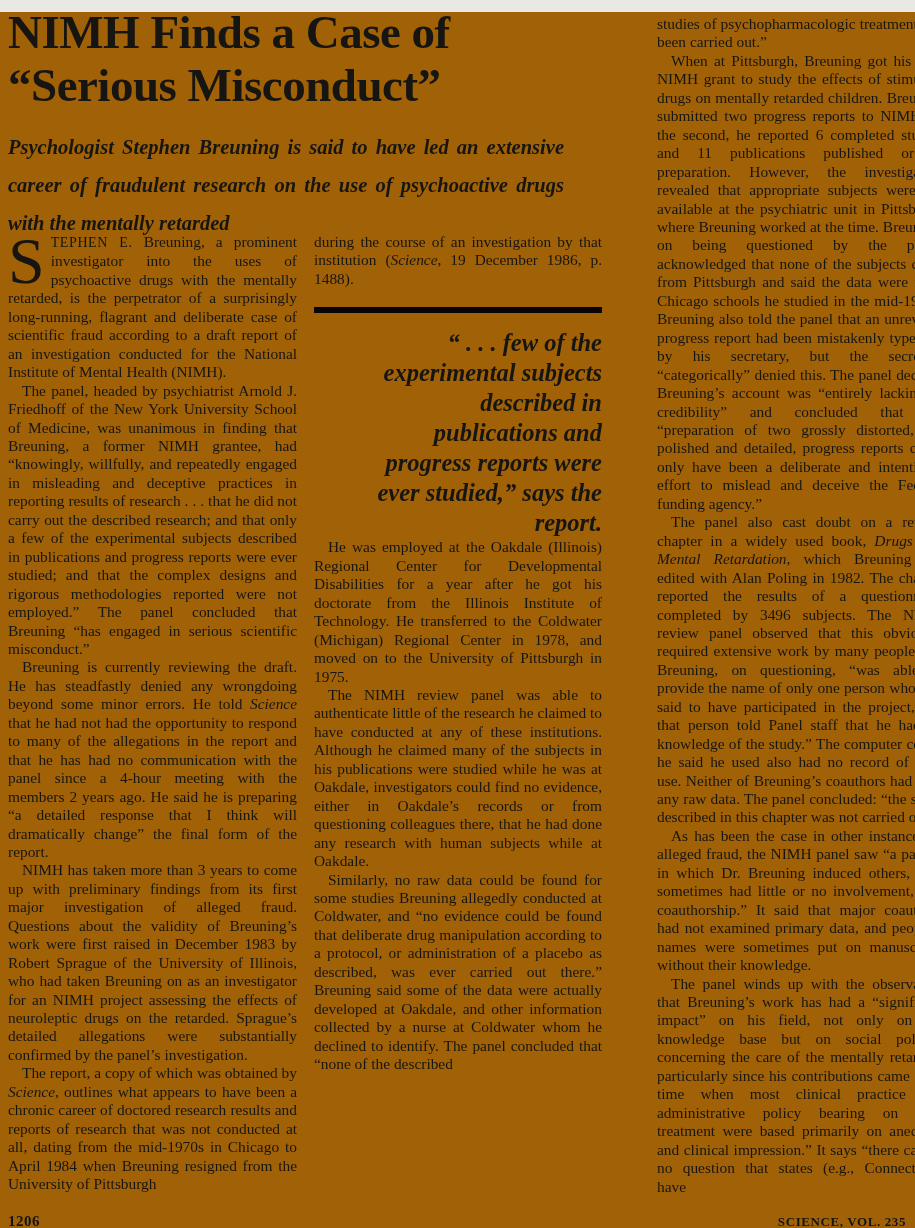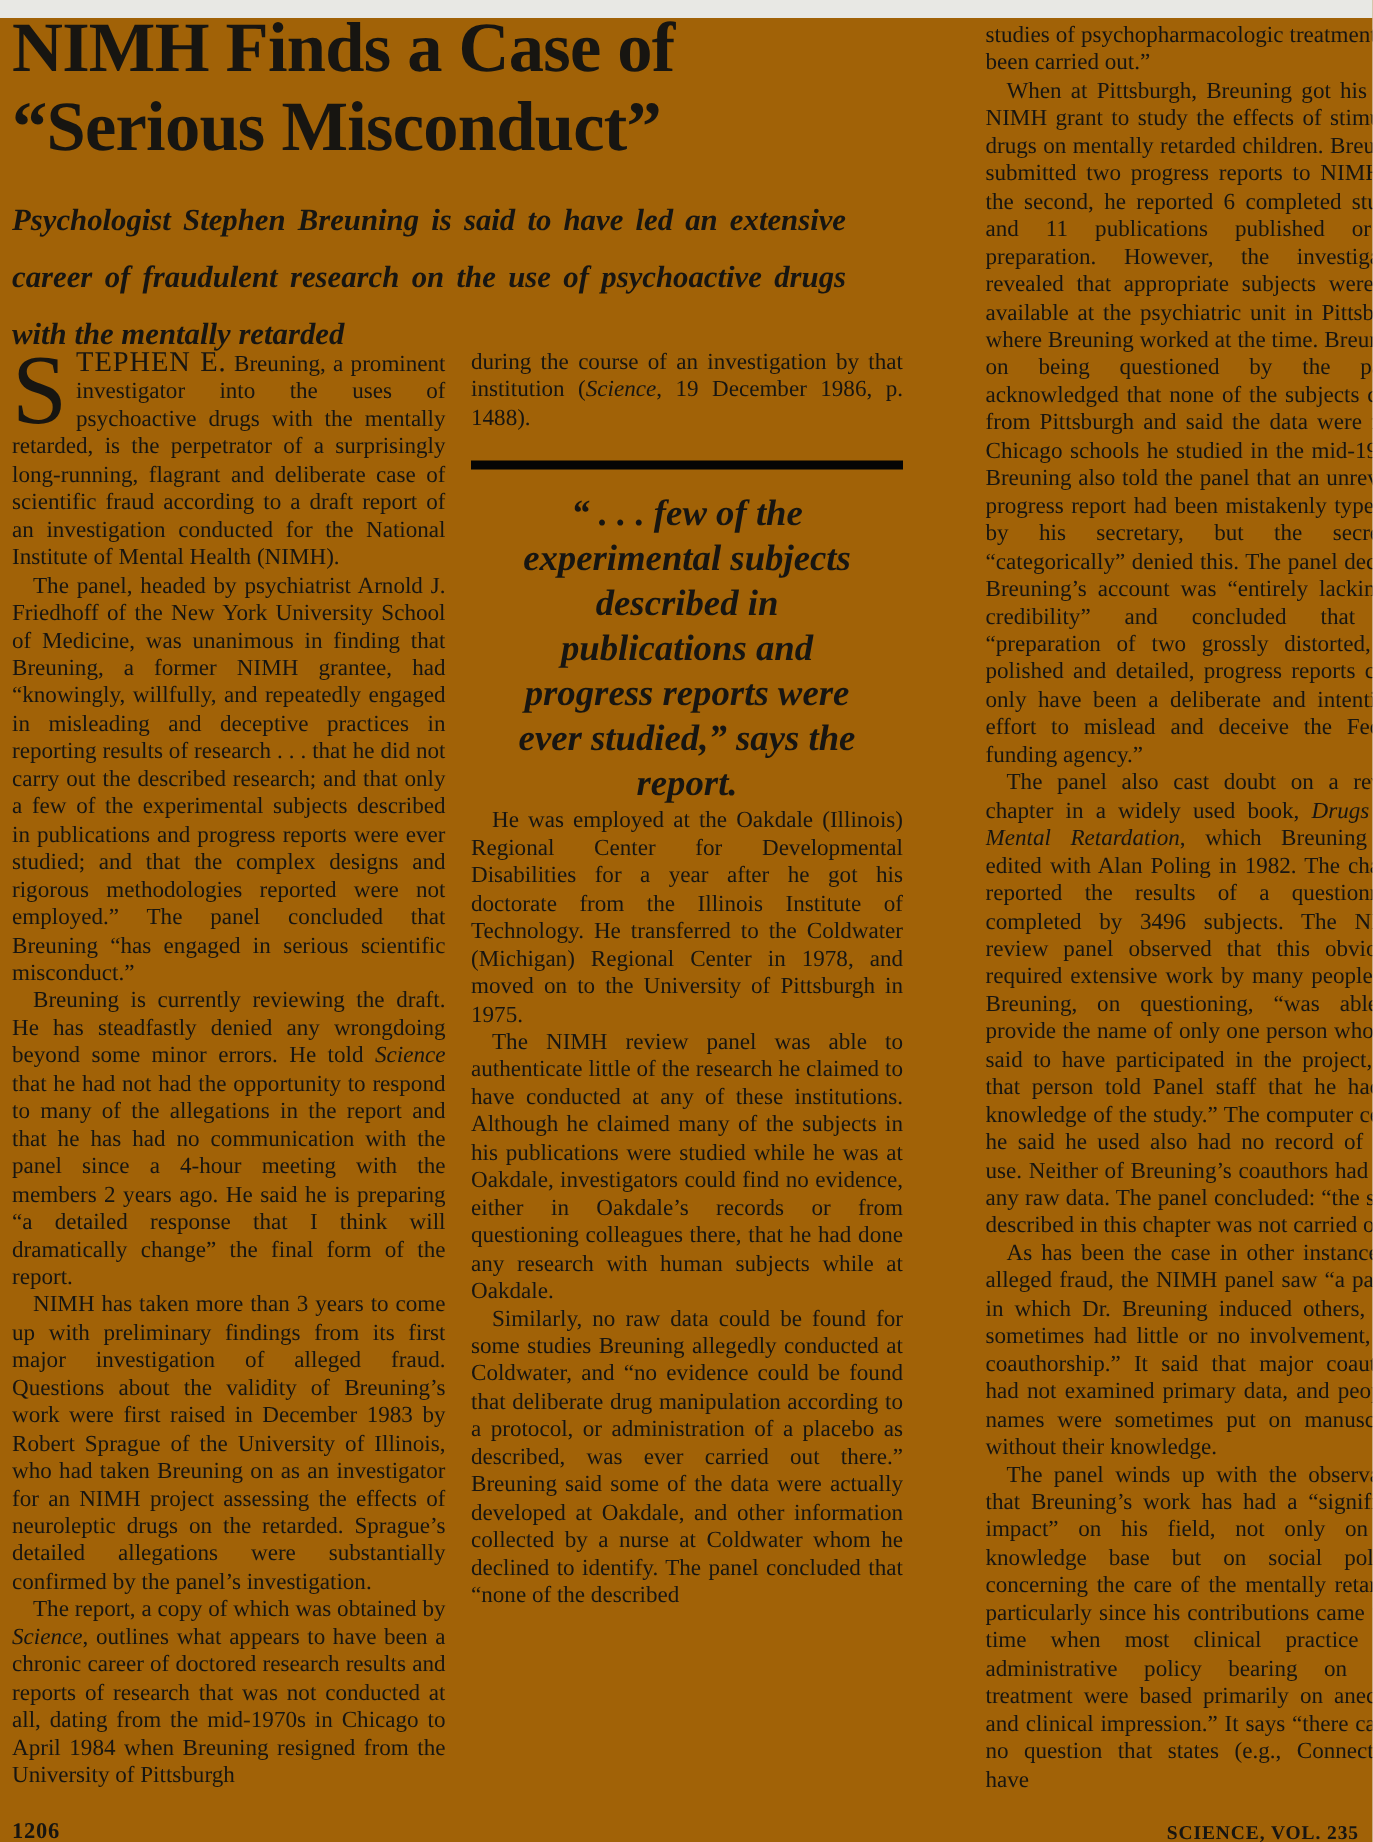--- a/index.html
+++ b/index.html
@@ -51,7 +51,7 @@
     padding:2px 6px 0 0;
     font-weight:400;
   }
-  .sc{font-size:19px;letter-spacing:0.6px;}
+  .sc{font-size:14px;letter-spacing:0.6px;}
   
   .pq-rule{height:6px;background:#050505;margin:19px 0 15px 0;border:0;}
   .pull-quote{

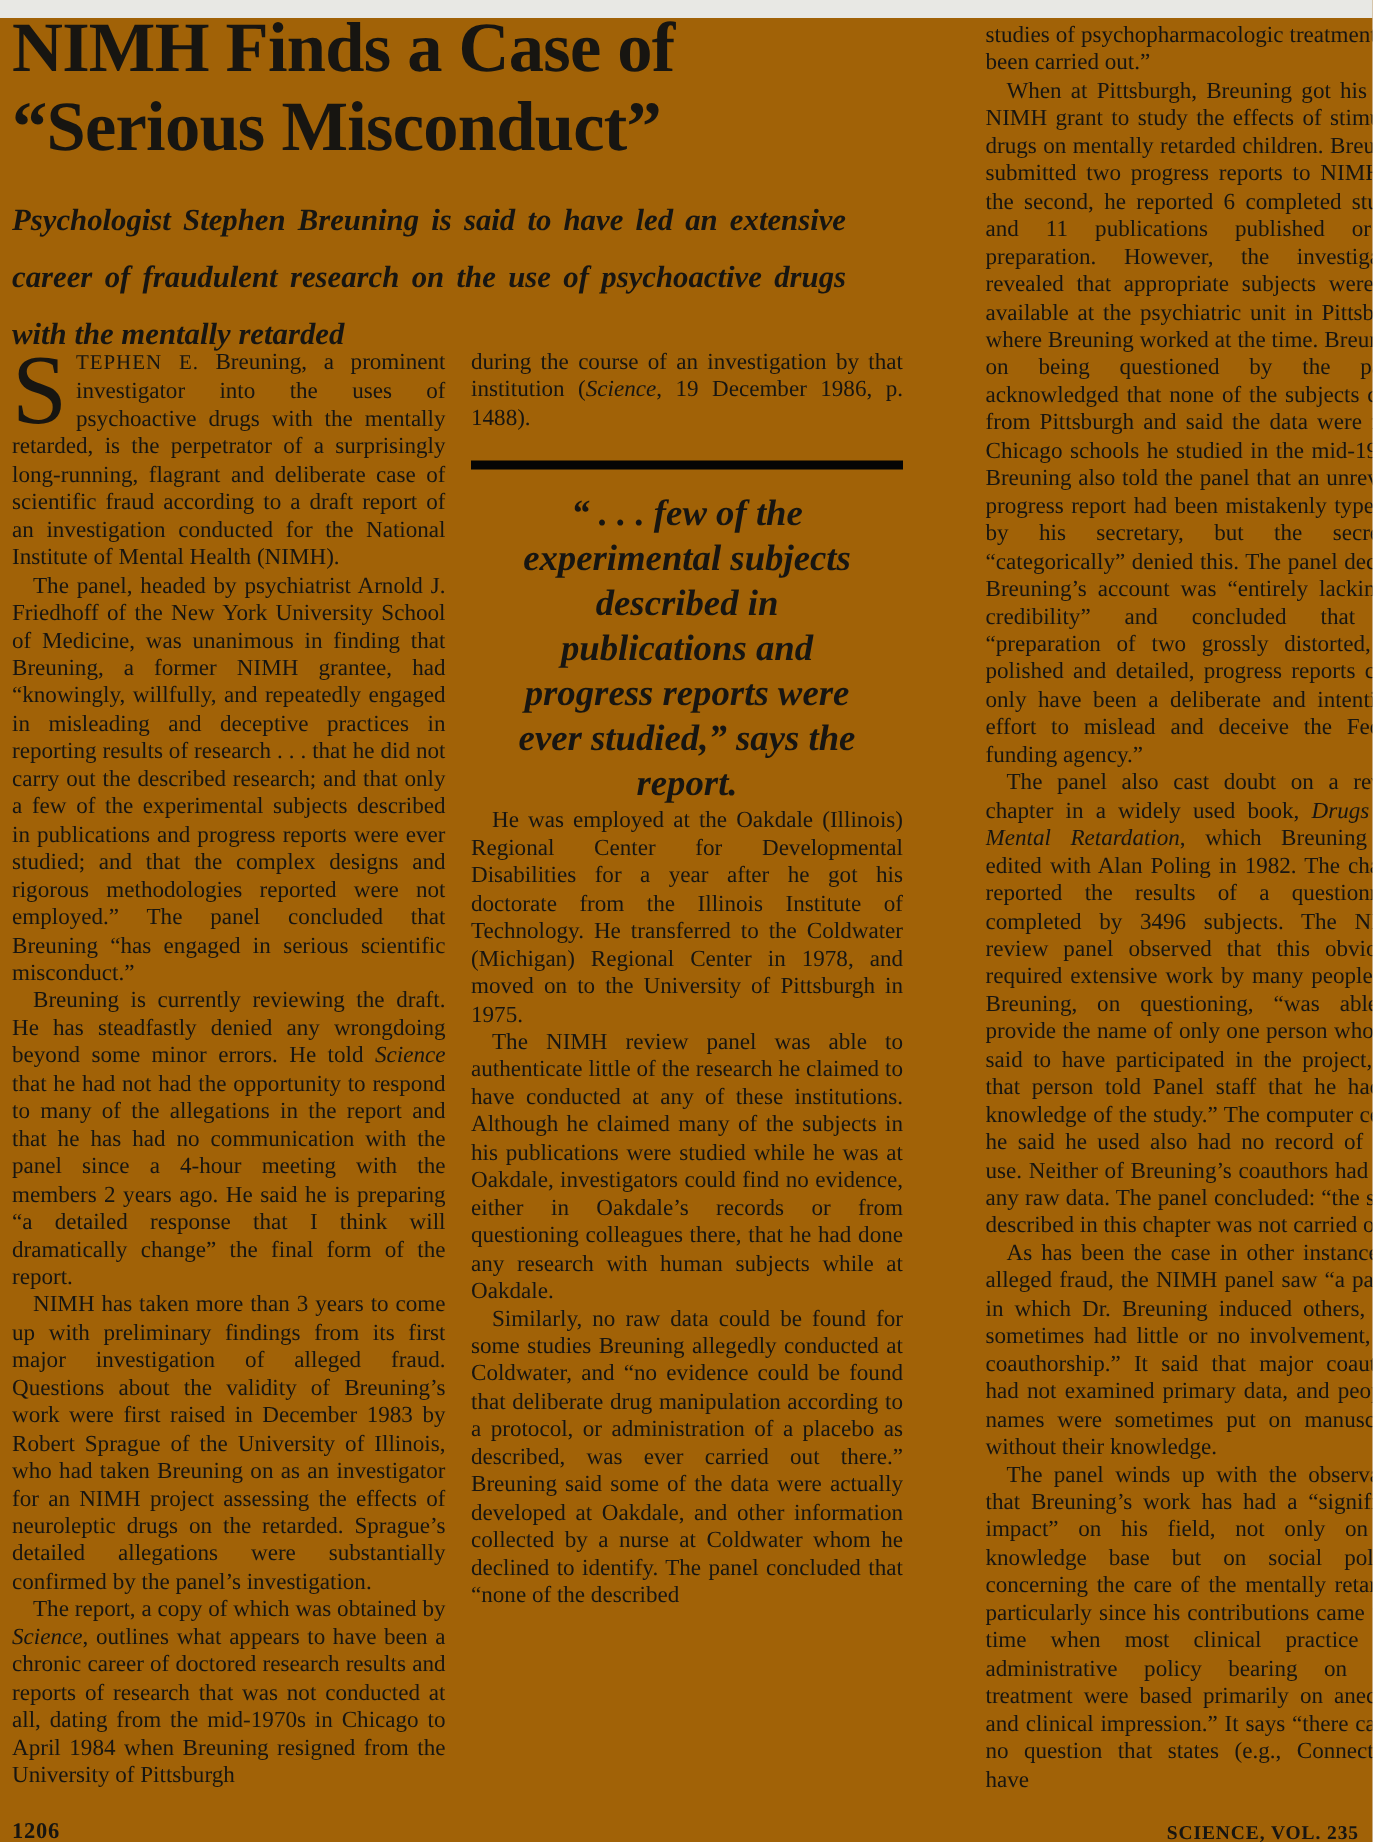--- a/index.html
+++ b/index.html
@@ -60,7 +60,7 @@
     line-height:30px;
     font-weight:700;
     font-style:italic;
-    text-align:center;
+    text-align:right;
     white-space:pre-line;
   }
   

